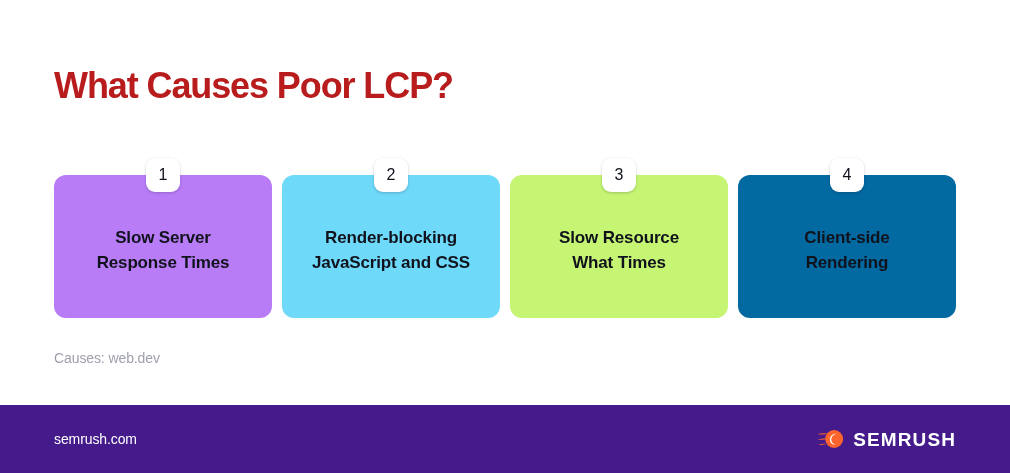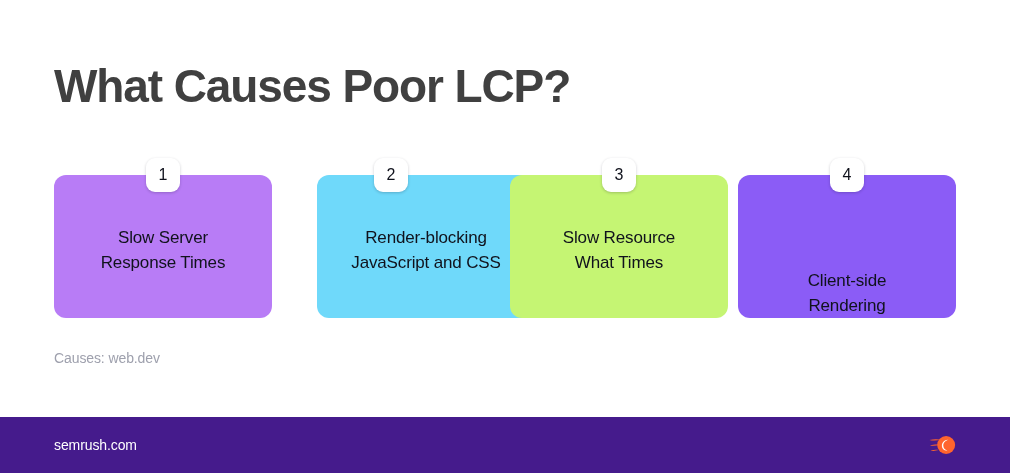--- a/index.html
+++ b/index.html
@@ -29,11 +29,11 @@
     left: 54px;
     top: 58px;
     margin: 0;
-    font-size: 46px;
+    font-size: 36px;
     line-height: 56px;
     font-weight: 700;
     letter-spacing: -1.1px;
-    color: #404040;
+    color: #b91c1c;
     white-space: nowrap;
   }
 

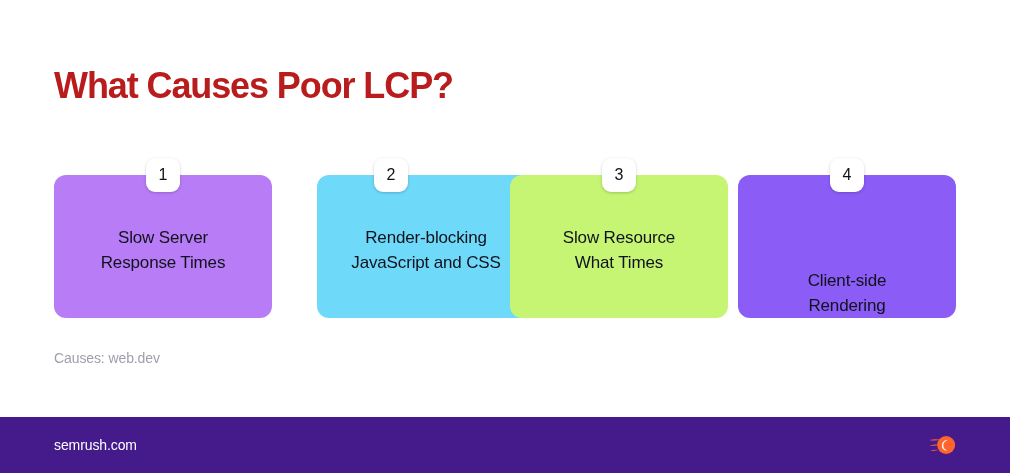--- a/index.html
+++ b/index.html
@@ -68,7 +68,7 @@
   .card-label {
     font-size: 17px;
     line-height: 25px;
-    font-weight: 400;
+    font-weight: 700;
     color: #10121c;
     text-align: center;
     letter-spacing: -0.15px;

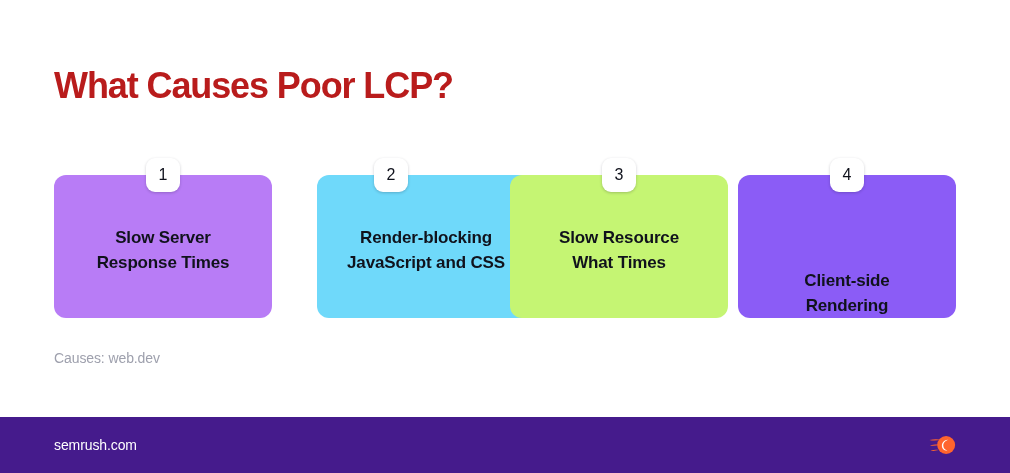--- a/index.html
+++ b/index.html
@@ -163,7 +163,7 @@
 
     <div class="card-wrap">
       <div class="badge">2</div>
-      <div class="card" style="background-color: rgb(111, 217, 250); margin-left: 35px;">
+      <div class="card" style="background-color: rgb(111, 217, 250);">
         <div class="card-label">Render-blocking
 JavaScript and CSS</div>
       </div>

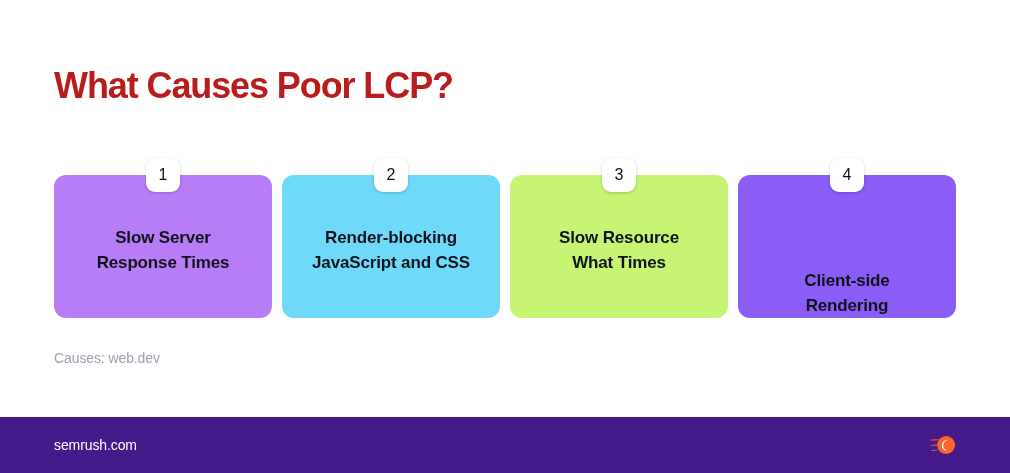--- a/index.html
+++ b/index.html
@@ -179,7 +179,7 @@
 
     <div class="card-wrap">
       <div class="badge">4</div>
-      <div class="card" style="background-color: #8b5cf6; align-items: flex-end;">
+      <div class="card" style="background-color: #0369a1;">
         <div class="card-label">Client-side
 Rendering</div>
       </div>

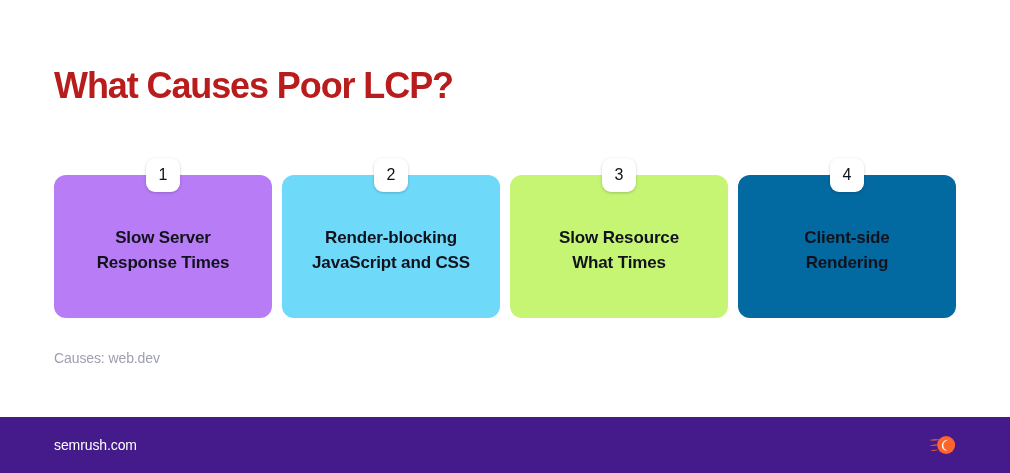--- a/index.html
+++ b/index.html
@@ -111,7 +111,7 @@
     left: 0;
     bottom: 0;
     width: 1010px;
-    height: 56px;
+    height: 68px;
     background: #451b8c;
     display: flex;
     align-items: center;

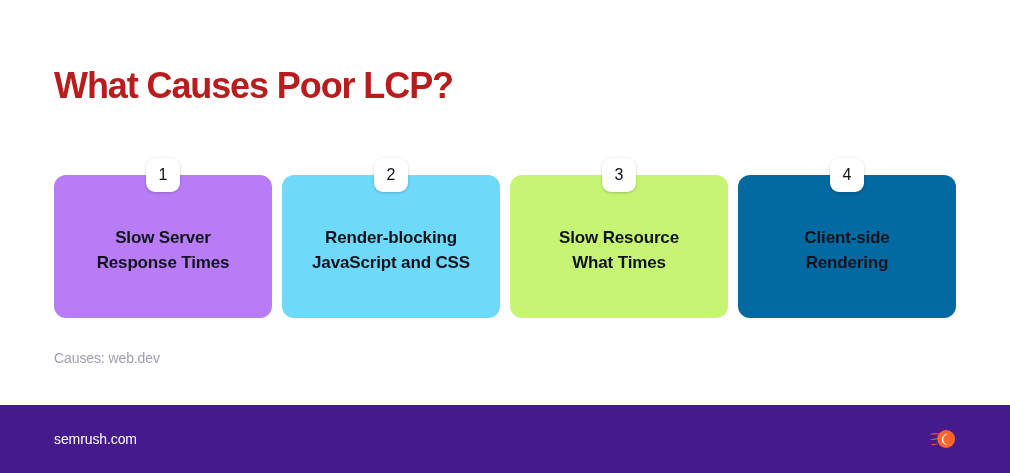--- a/index.html
+++ b/index.html
@@ -199,6 +199,7 @@
         <circle cx="21.6" cy="12.5" r="11.3" fill="#FF642D"></circle>
         <path d="M25.4 5.6 C21.0 6.6 18.0 9.6 18.0 13.2 C18.0 16.3 20.0 18.7 23.2 19.6 C19.4 19.9 16.2 17.3 16.2 13.4 C16.2 9.2 20.0 5.6 25.4 5.6 Z" fill="#ffffff"></path>
       </svg>
+      <span class="brand-text">SEMRUSH</span>
     </div>
   </div>
 

